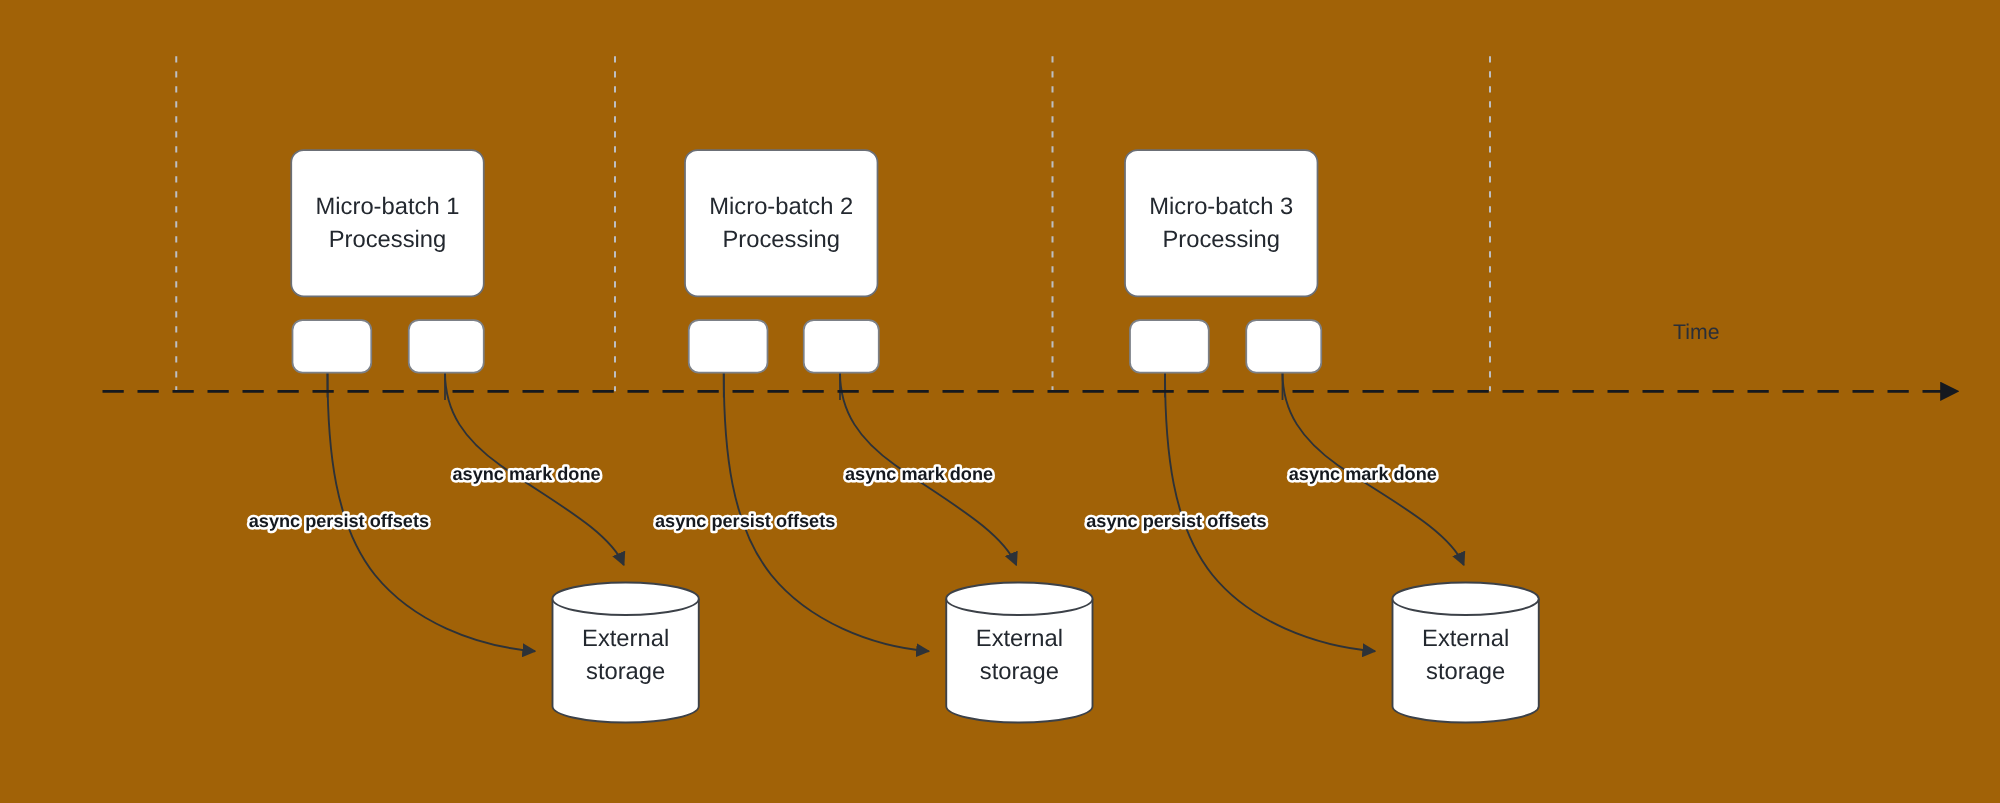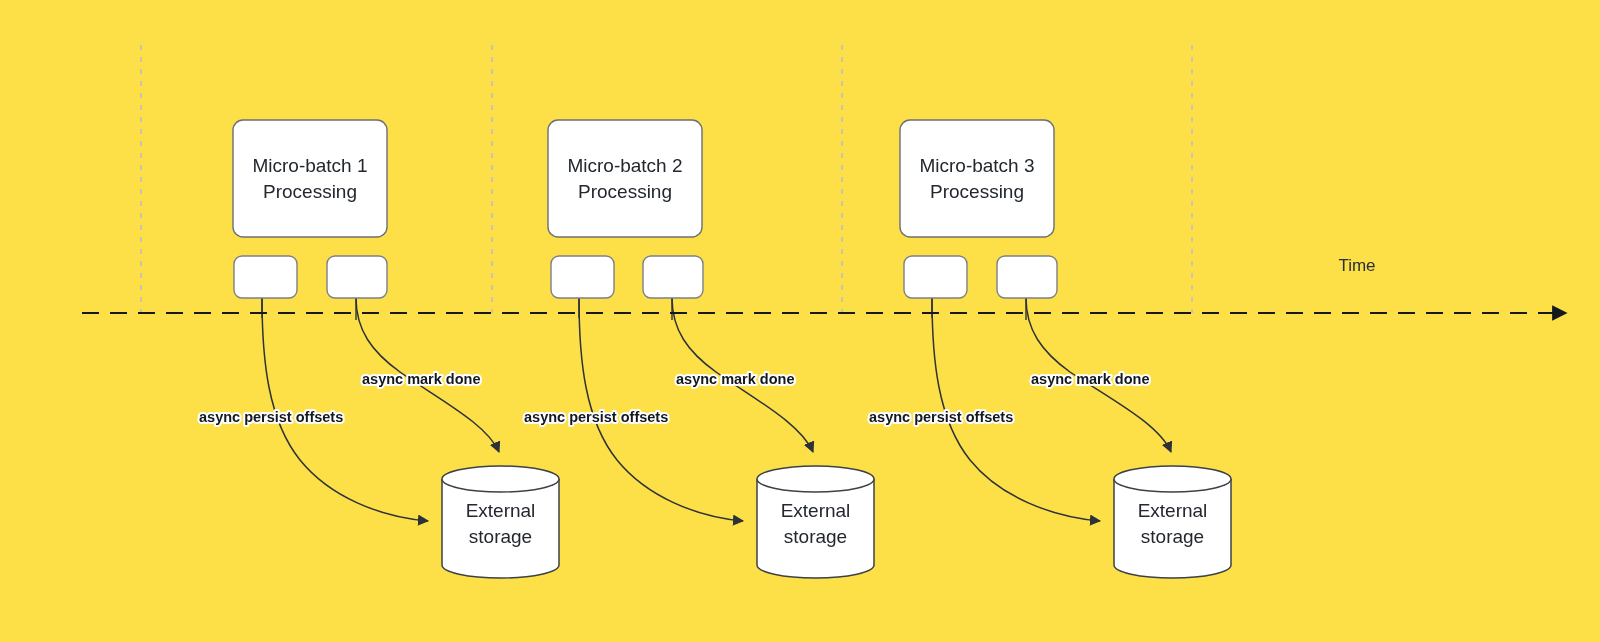--- a/index.html
+++ b/index.html
@@ -16,7 +16,7 @@
     position: relative;
     width: 1600px;
     height: 642px;
-    background: #fde047;
+    background: #a16207;
     overflow: hidden;
   }
   #diagram-svg {

